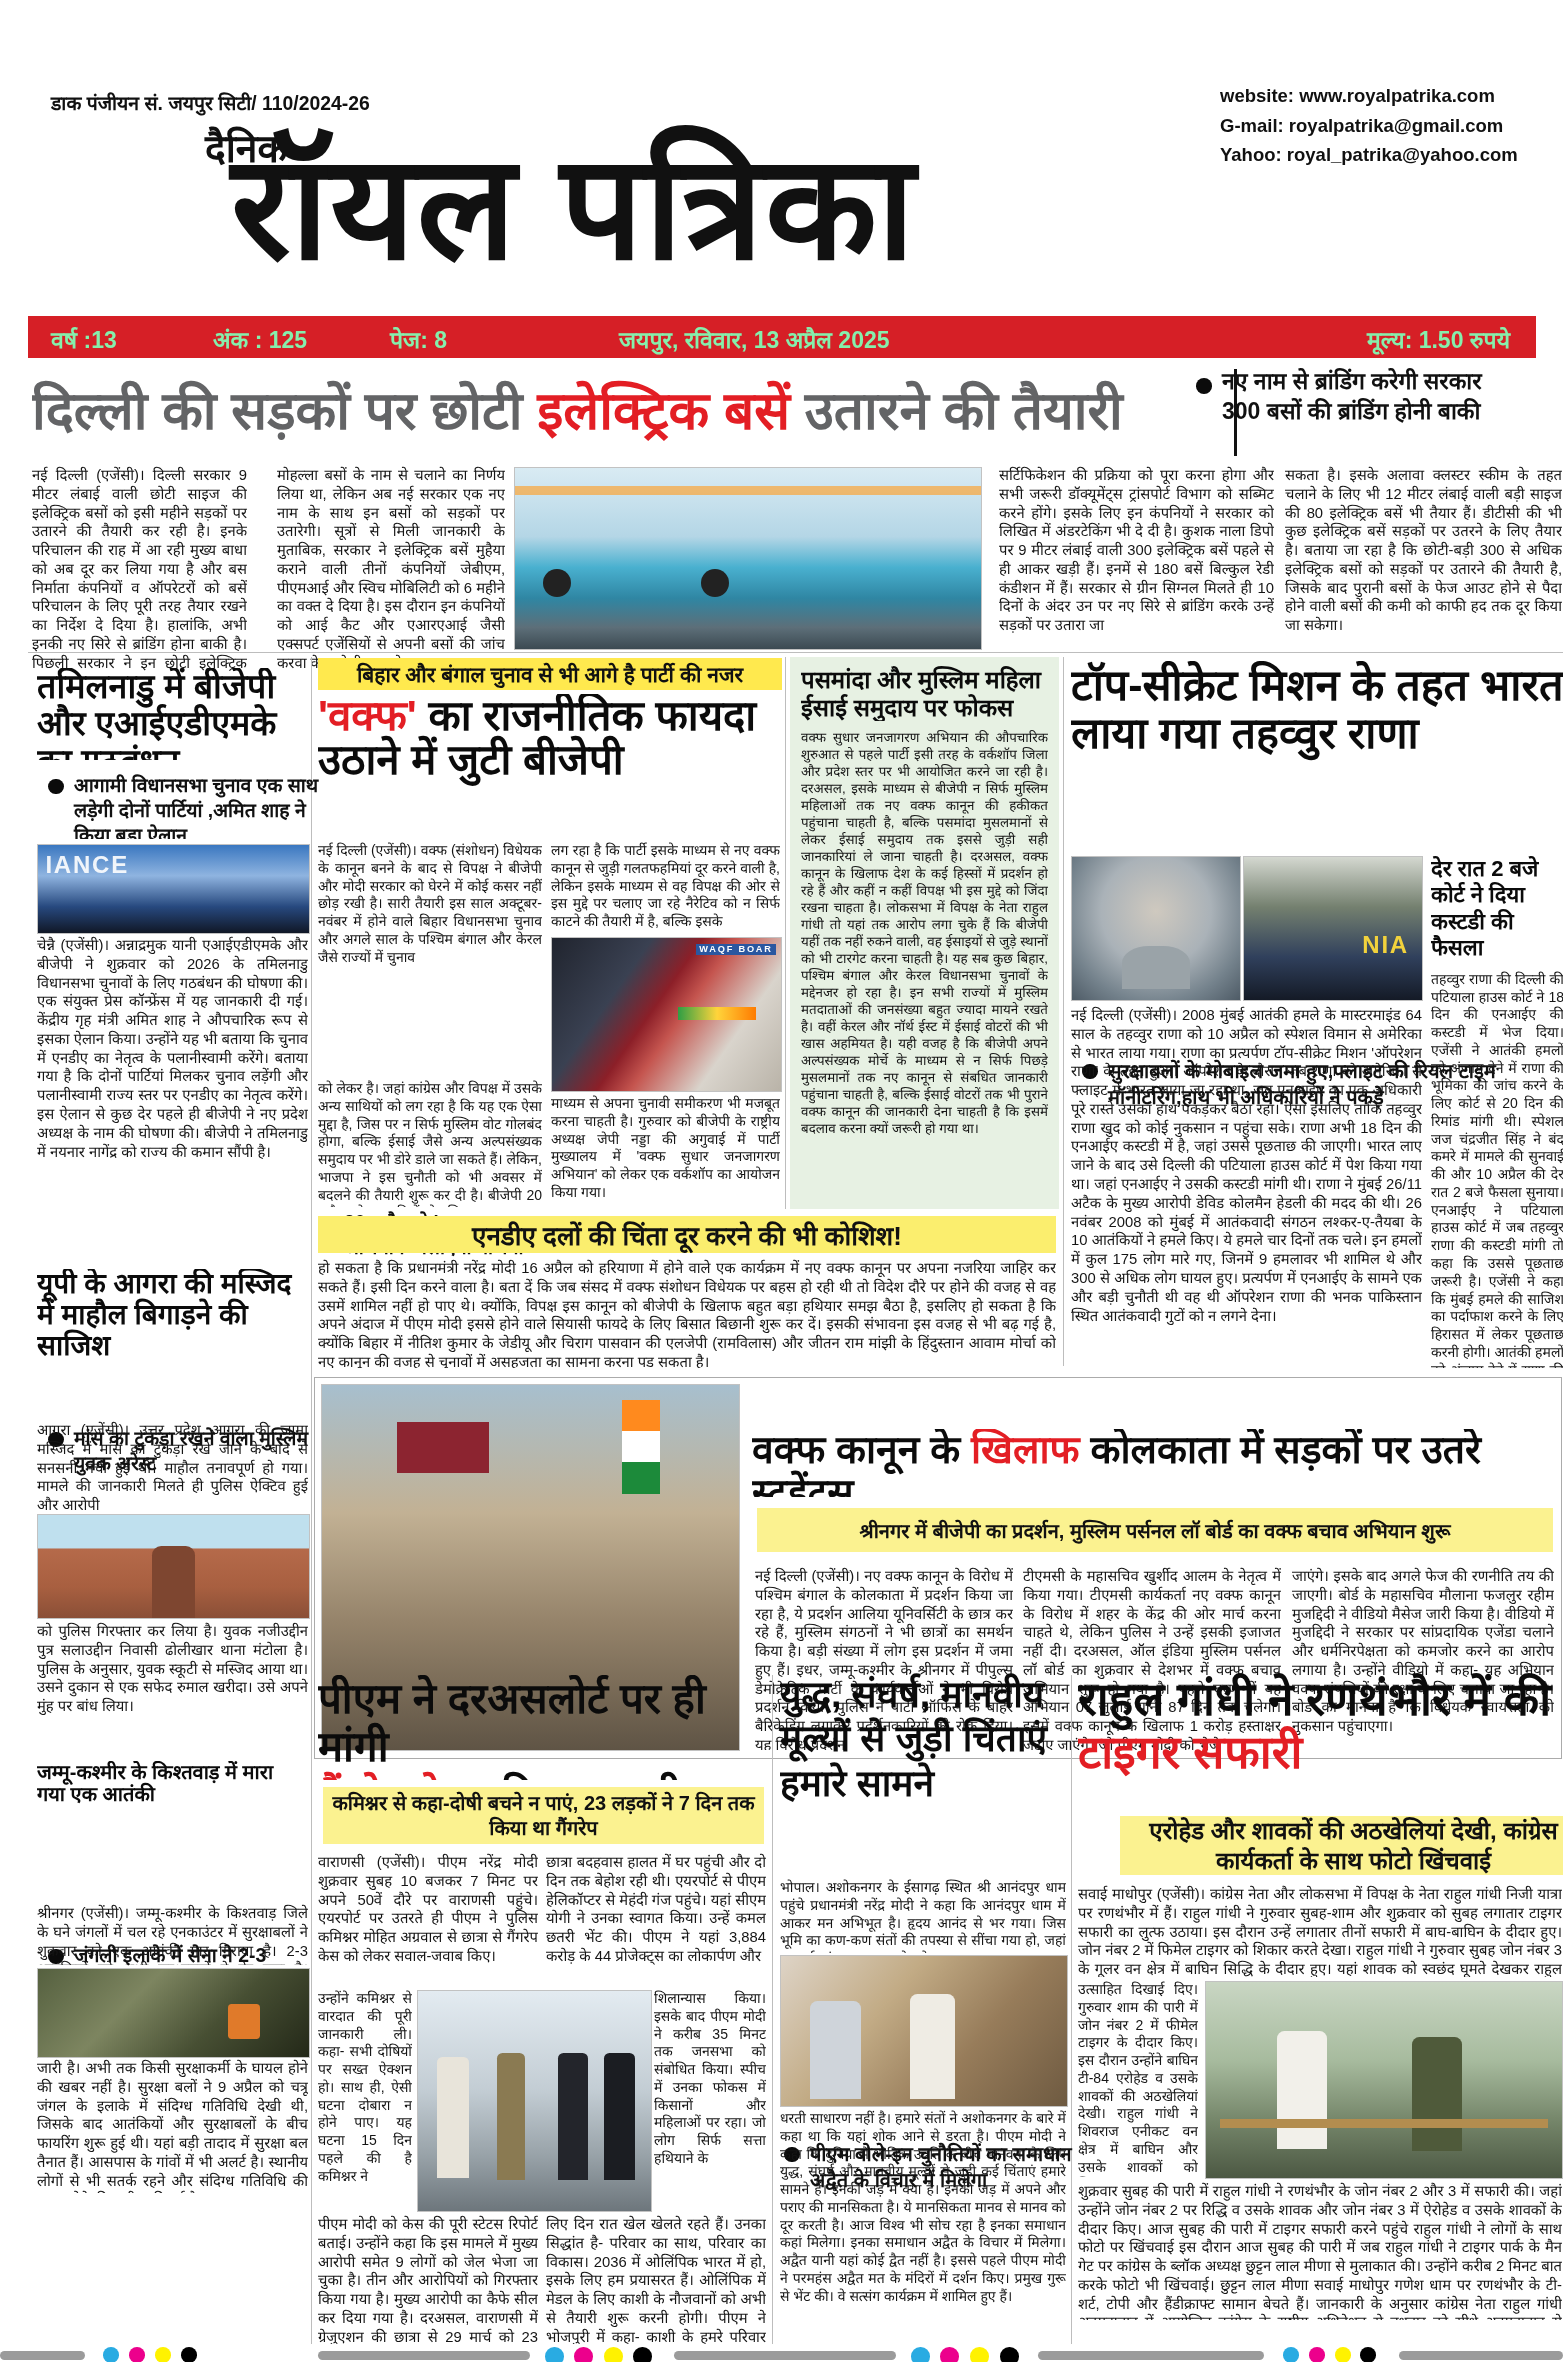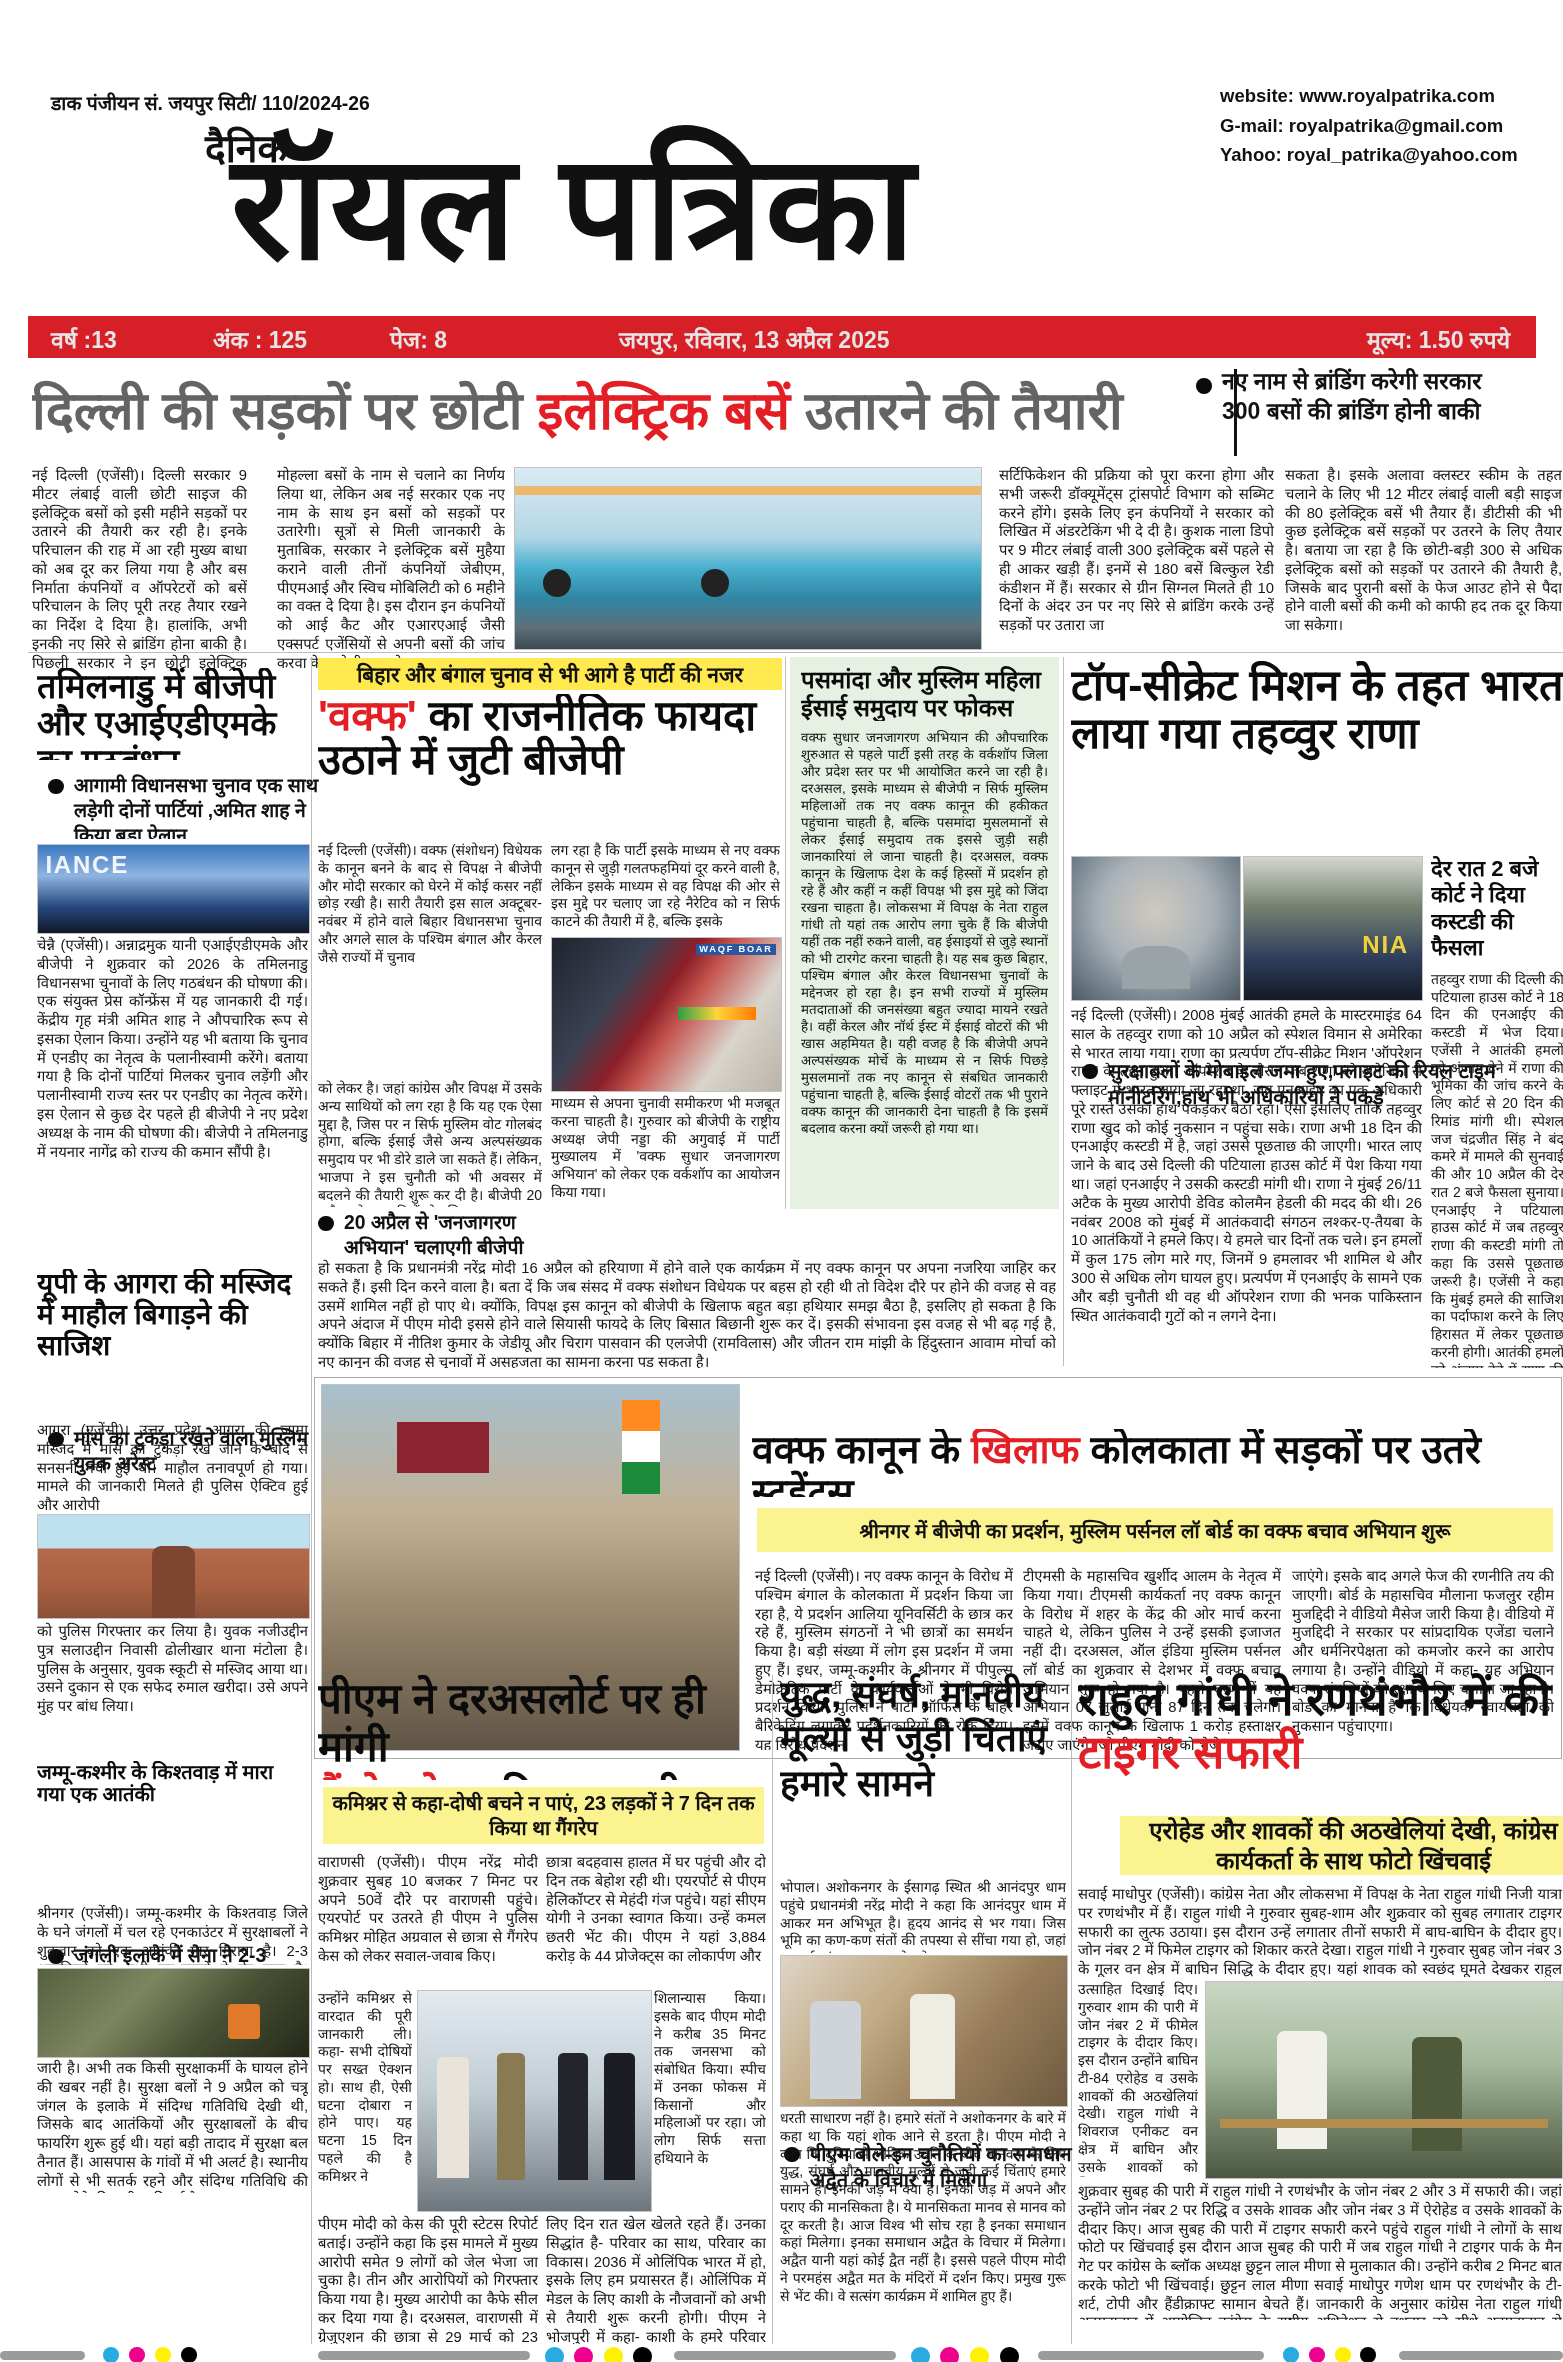--- a/index.html
+++ b/index.html
@@ -42,7 +42,7 @@
   <div class="abs b" style="left:205px;top:120px;font-size:39px">दैनिक</div>
   <div class="abs ctr" style="left:231px;top:109px;width:1108px;font-size:146px;line-height:198px;font-weight:900;letter-spacing:1.8px">रॉयल पत्रिका</div>
 
-  <div class="abs" style="left:28px;top:316px;width:1508px;height:42px;background:#d61f26;color:#e5e5e5">
+  <div class="abs" style="left:28px;top:316px;width:1508px;height:42px;background:#d61f26;color:#86efac">
     <span class="abs b" style="left:23px;top:7.4px;font-size:23px">वर्ष :13</span>
     <span class="abs b" style="left:185px;top:7.4px;font-size:23px">अंक : 125</span>
     <span class="abs b" style="left:362px;top:7.4px;font-size:23px">पेज: 8</span>

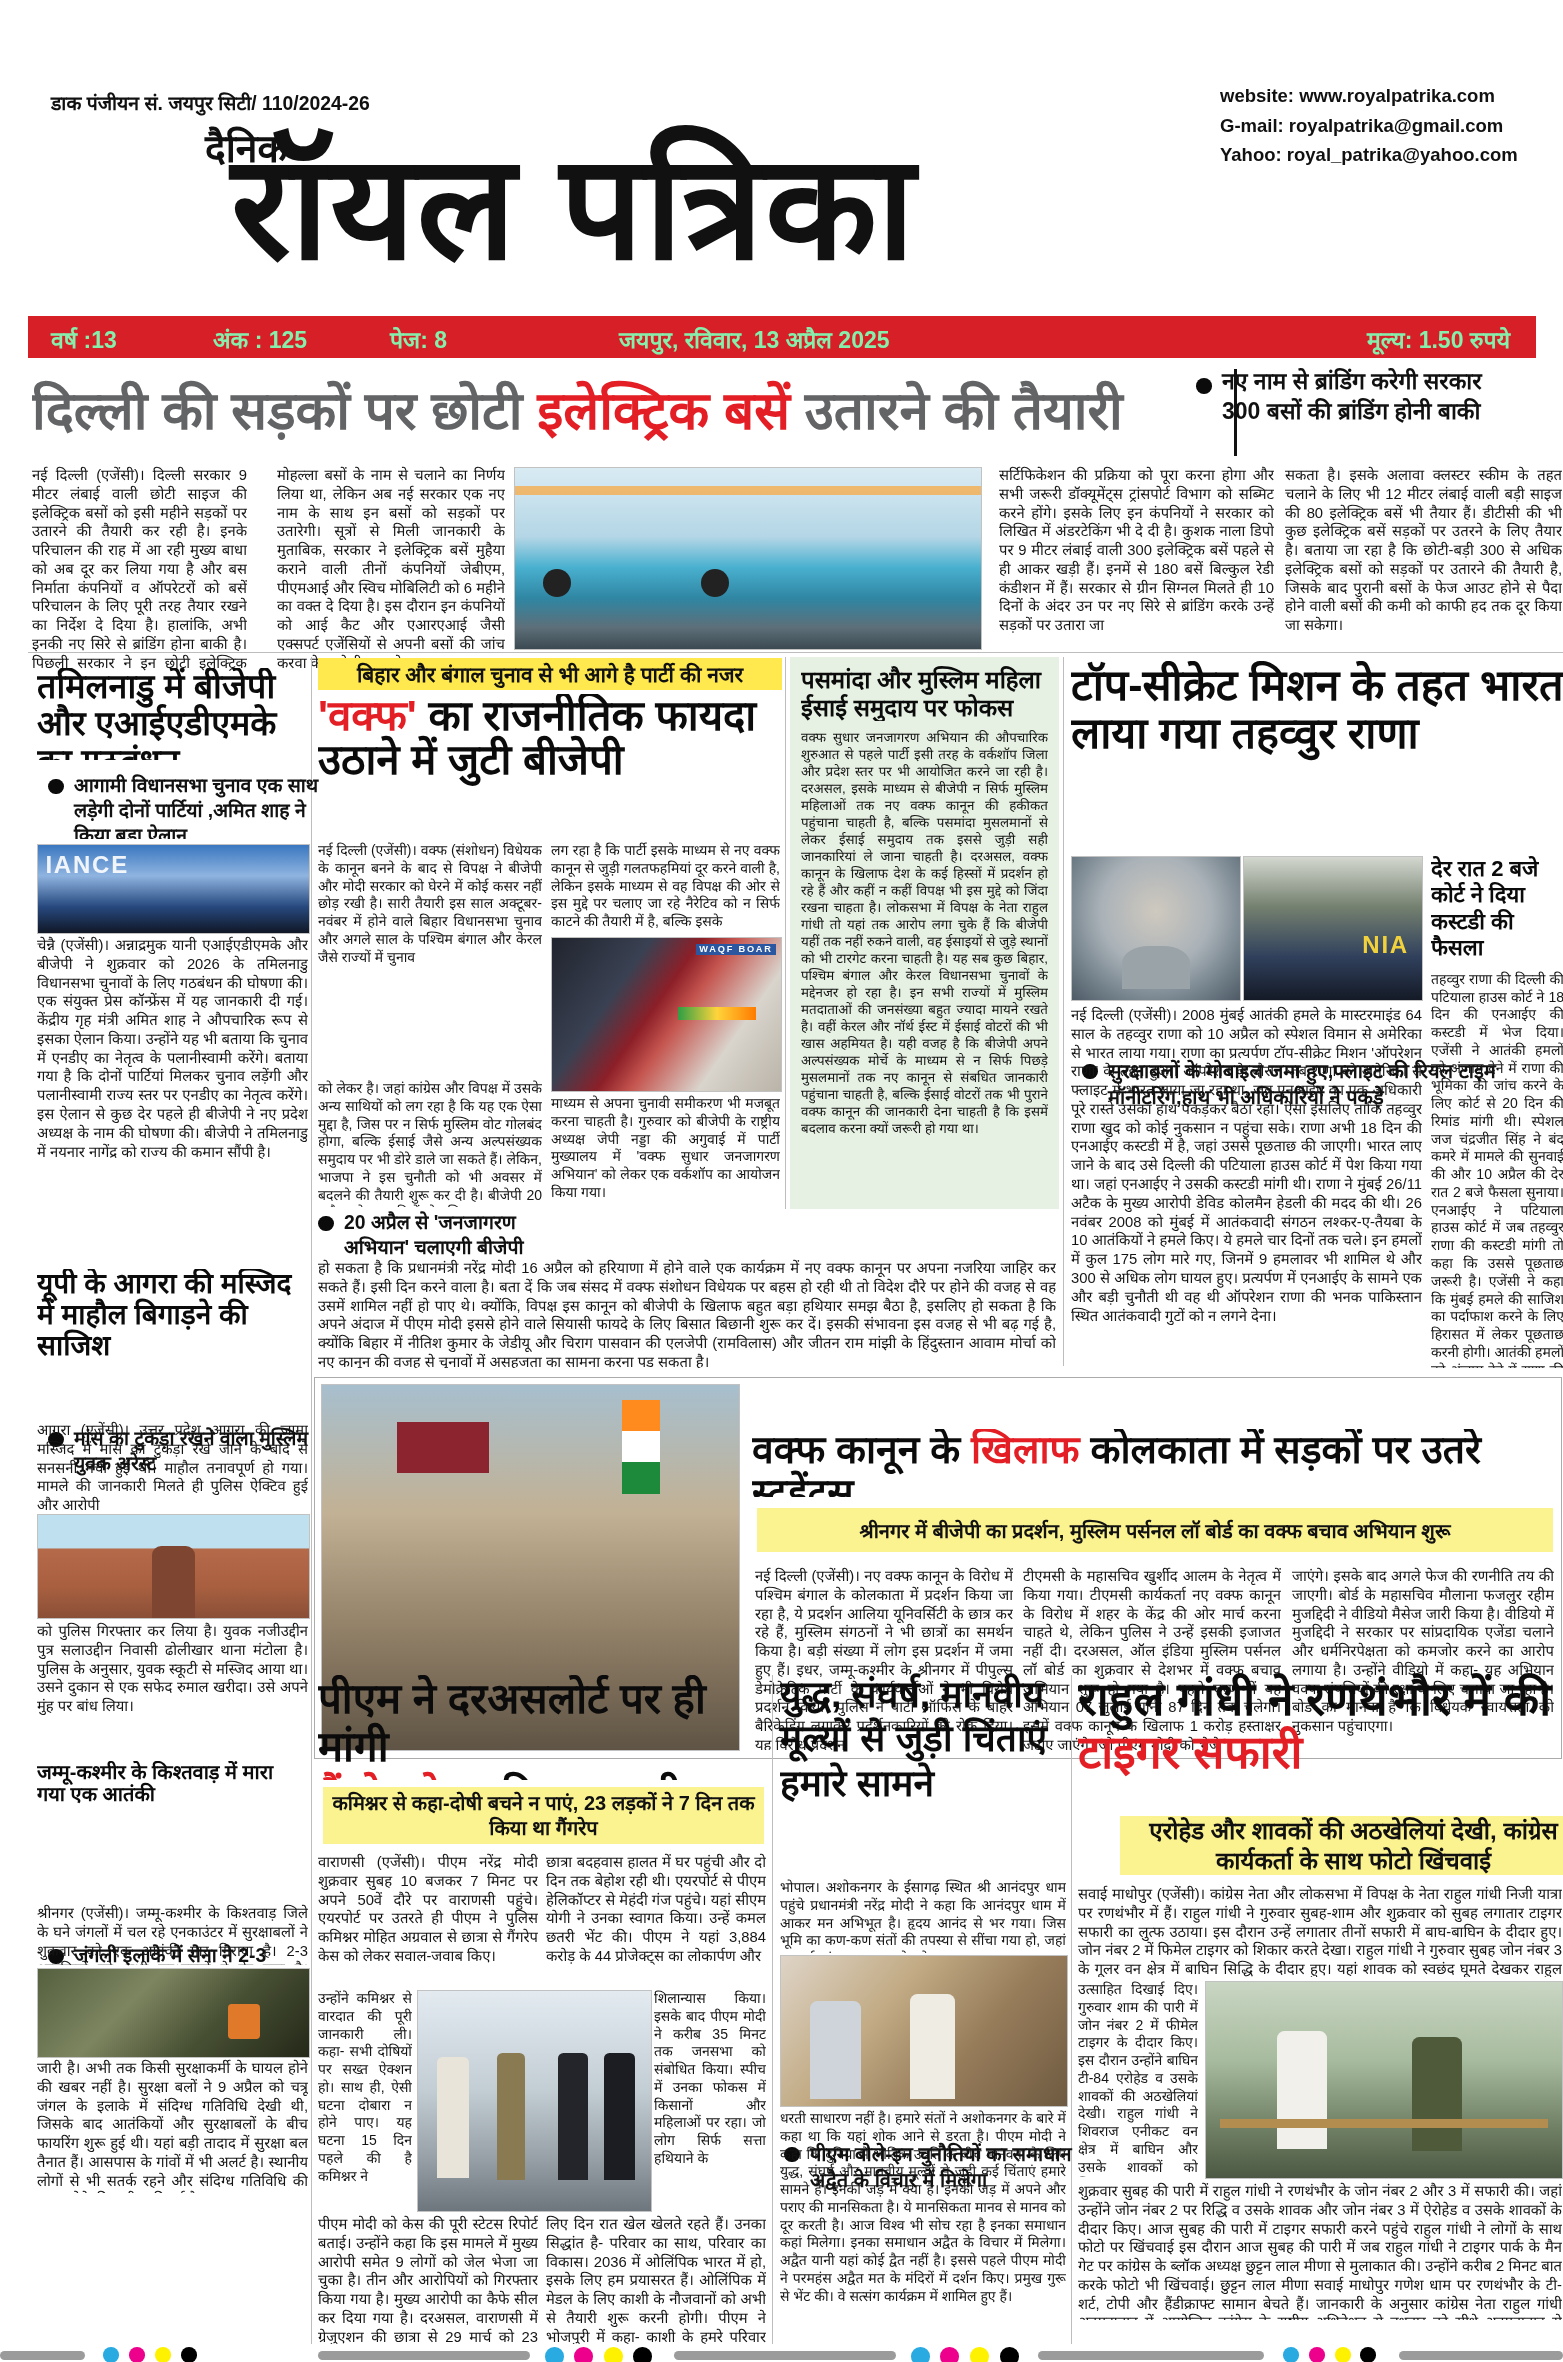--- a/index.html
+++ b/index.html
@@ -120,6 +120,7 @@
 
   <div class="vrule" style="left:1063px;top:657px;height:709px"></div>
 
+  <div class="abs band" style="left:318px;top:1216px;width:738px;height:37px;font-size:26px;background:#fbee6e">एनडीए दलों की चिंता दूर करने की भी कोशिश!</div>
   <div class="abs body" style="left:318px;top:1259px;width:738px;height:109px">हो सकता है कि प्रधानमंत्री नरेंद्र मोदी 16 अप्रैल को हरियाणा में होने वाले एक कार्यक्रम में नए वक्फ कानून पर अपना नजरिया जाहिर कर सकते हैं। इसी दिन करने वाला है। बता दें कि जब संसद में वक्फ संशोधन विधेयक पर बहस हो रही थी तो विदेश दौरे पर होने की वजह से वह उसमें शामिल नहीं हो पाए थे। क्योंकि, विपक्ष इस कानून को बीजेपी के खिलाफ बहुत बड़ा हथियार समझ बैठा है, इसलिए हो सकता है कि अपने अंदाज में पीएम मोदी इससे होने वाले सियासी फायदे के लिए बिसात बिछानी शुरू कर दें। इसकी संभावना इस वजह से भी बढ़ गई है, क्योंकि बिहार में नीतिश कुमार के जेडीयू और चिराग पासवान की एलजेपी (रामविलास) और जीतन राम मांझी के हिंदुस्तान आवाम मोर्चा को नए कानून की वजह से चुनावों में असहजता का सामना करना पड़ सकता है।</div>
 
   <div class="abs head ctr" style="left:1071px;top:661px;width:493px;height:124px;font-size:43px;line-height:1.12">टॉप-सीक्रेट मिशन के तहत भारत लाया गया तहव्वुर राणा</div>

